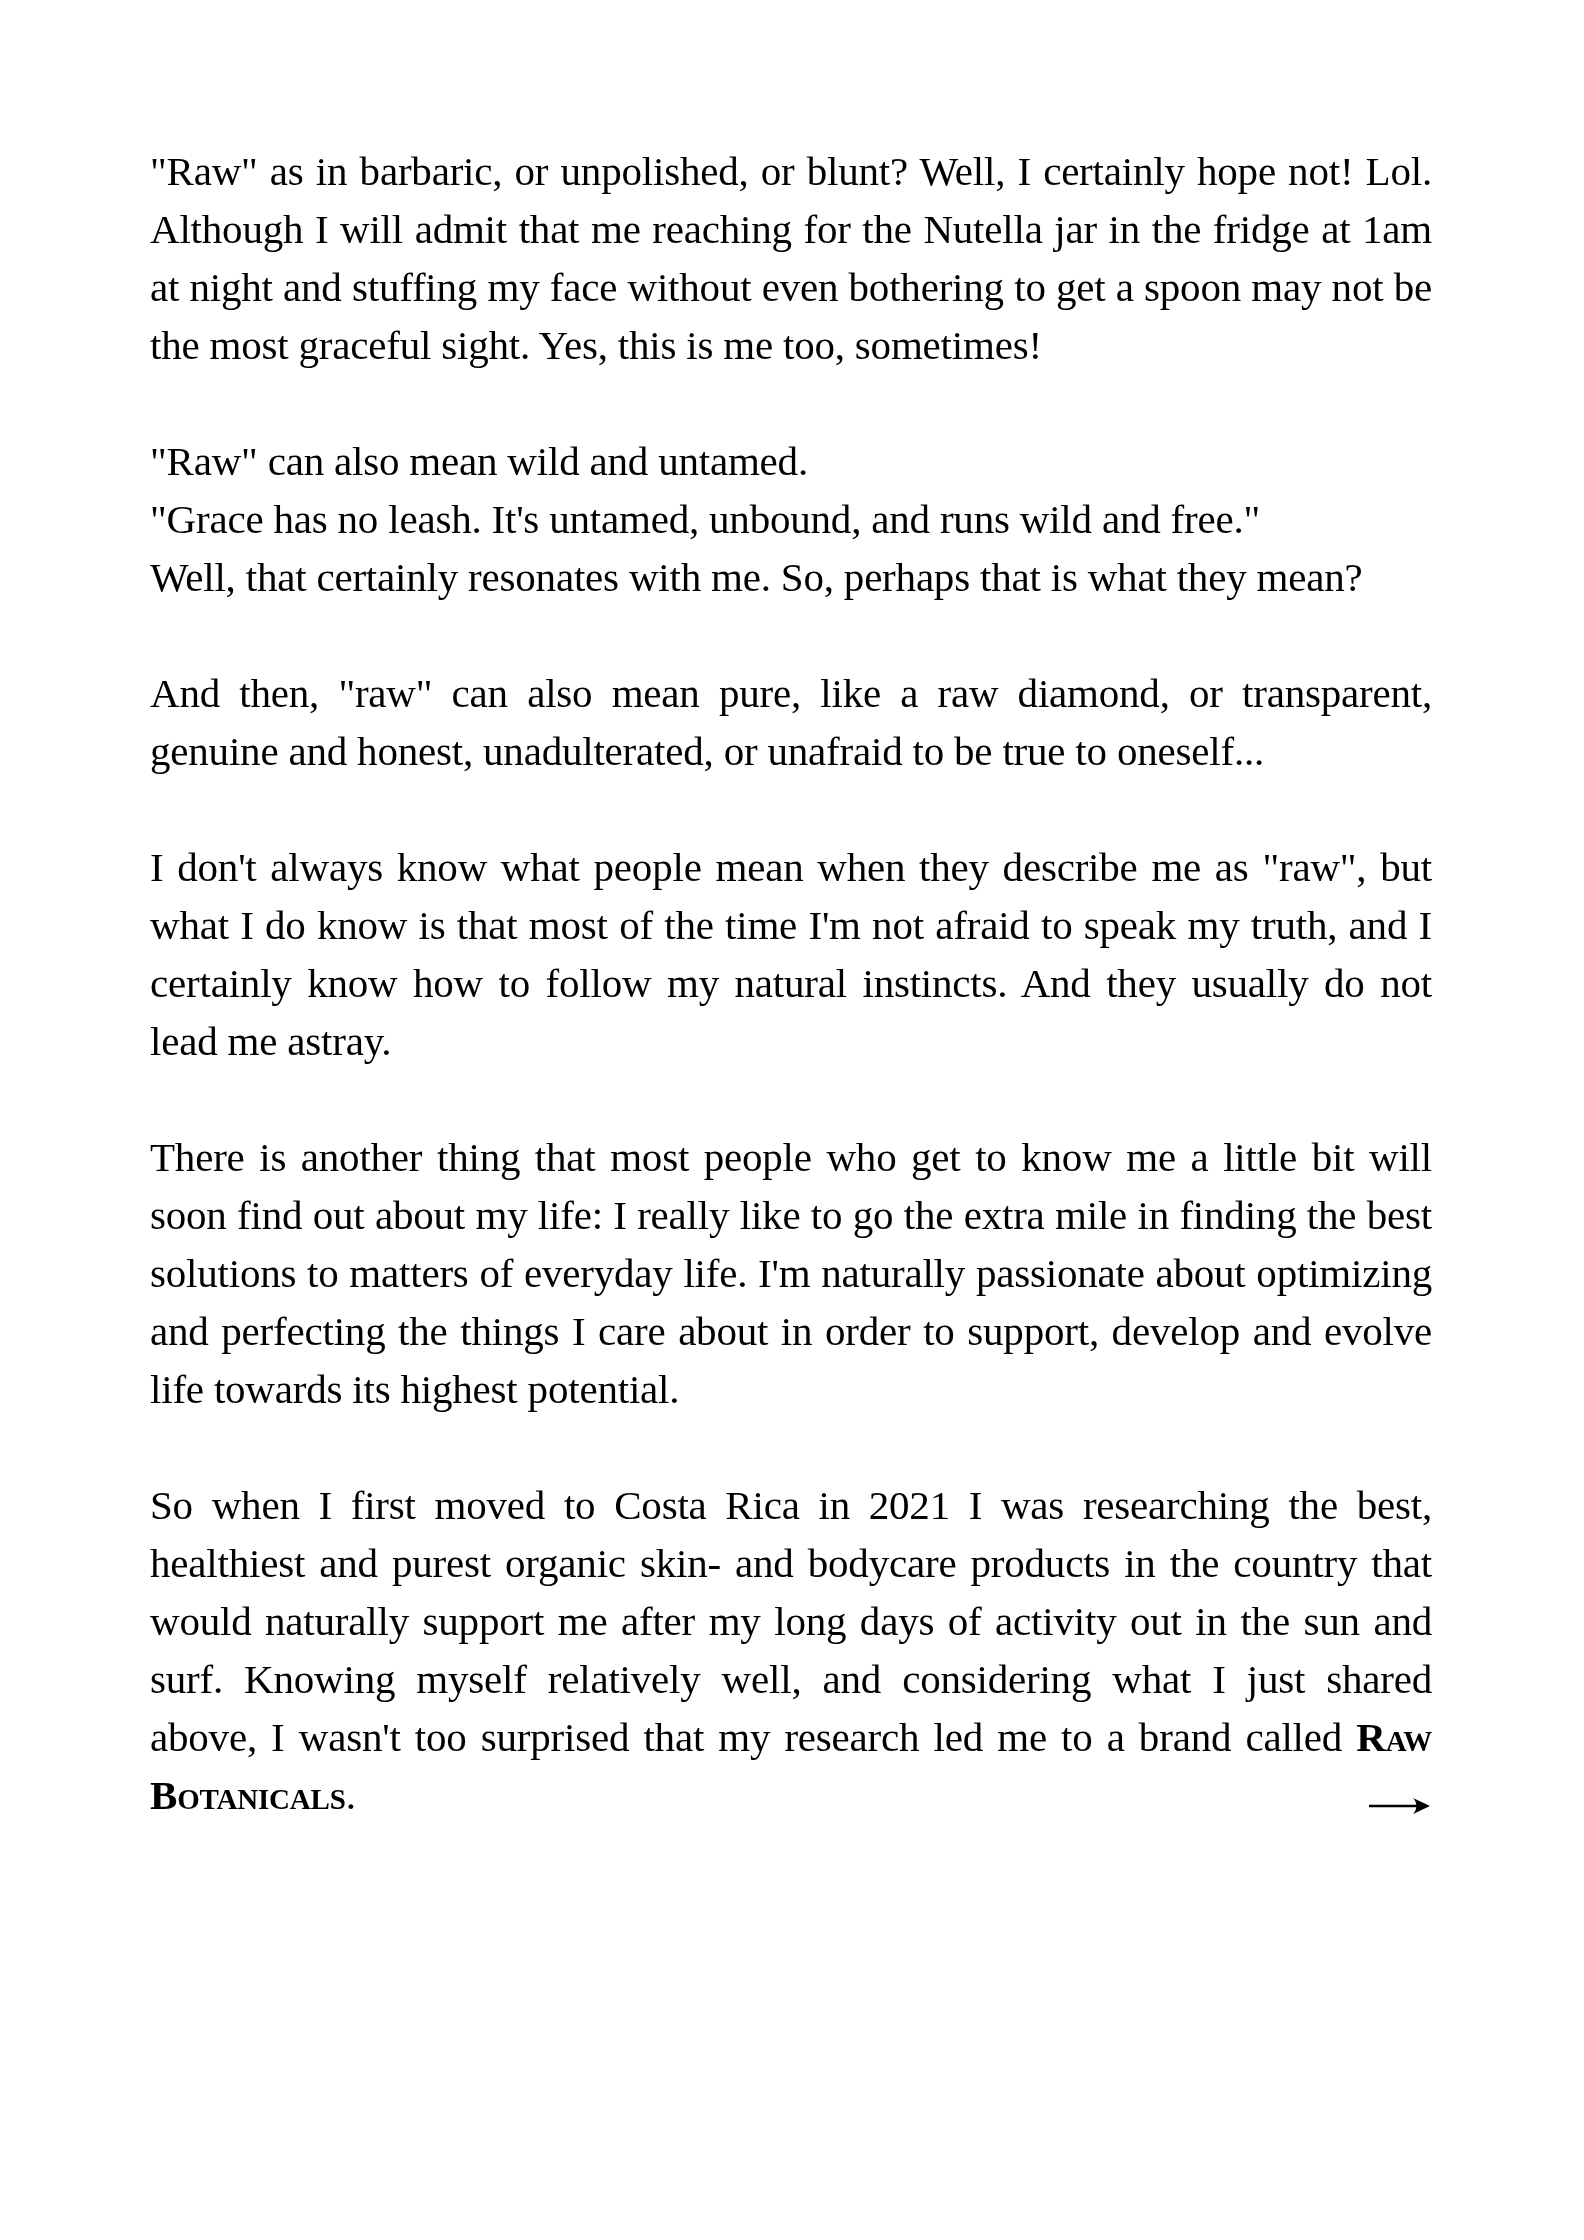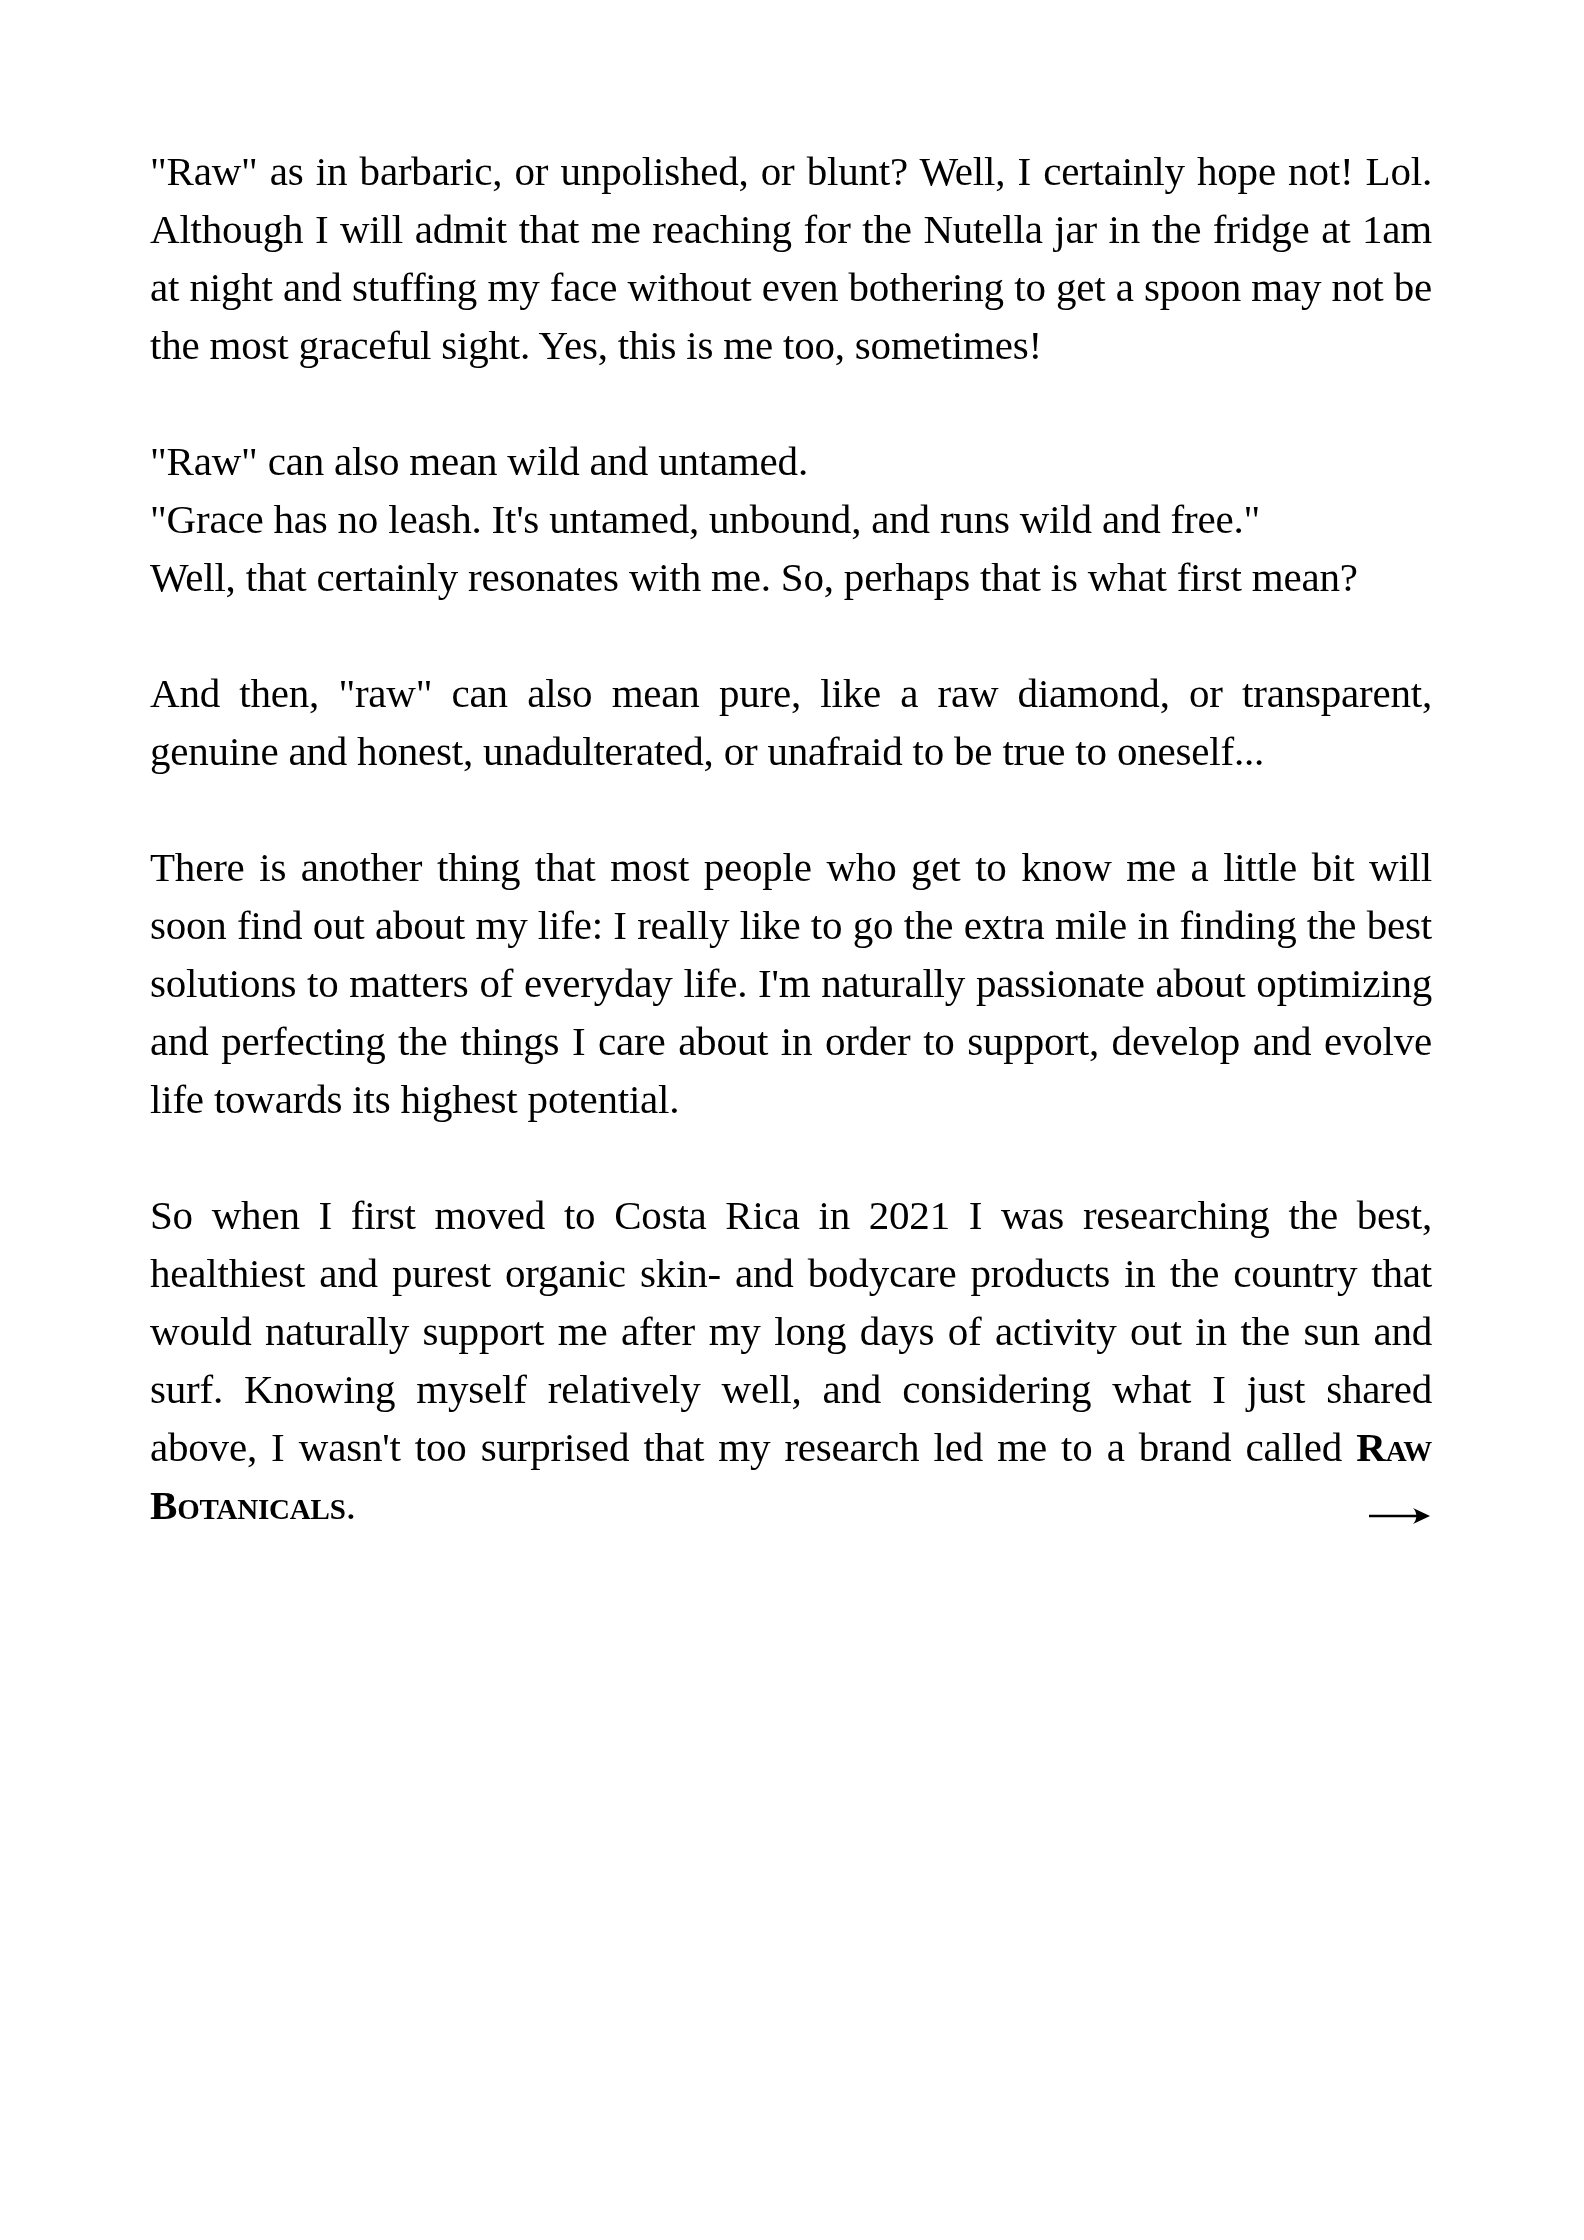--- a/index.html
+++ b/index.html
@@ -63,7 +63,7 @@
   <div class="para lines">
     <div>"Raw" can also mean wild and untamed.</div>
     <div>"Grace has no leash. It's untamed, unbound, and runs wild and free."</div>
-    <div>Well, that certainly resonates with me. So, perhaps that is what first mean?</div>
+    <div>Well, that certainly resonates with me. So, perhaps that is what they mean?</div>
   </div>
 
   <p class="para">And then, "raw" can also mean pure, like a raw diamond, or transparent, genuine and honest, unadulterated, or unafraid to be true to oneself...</p>

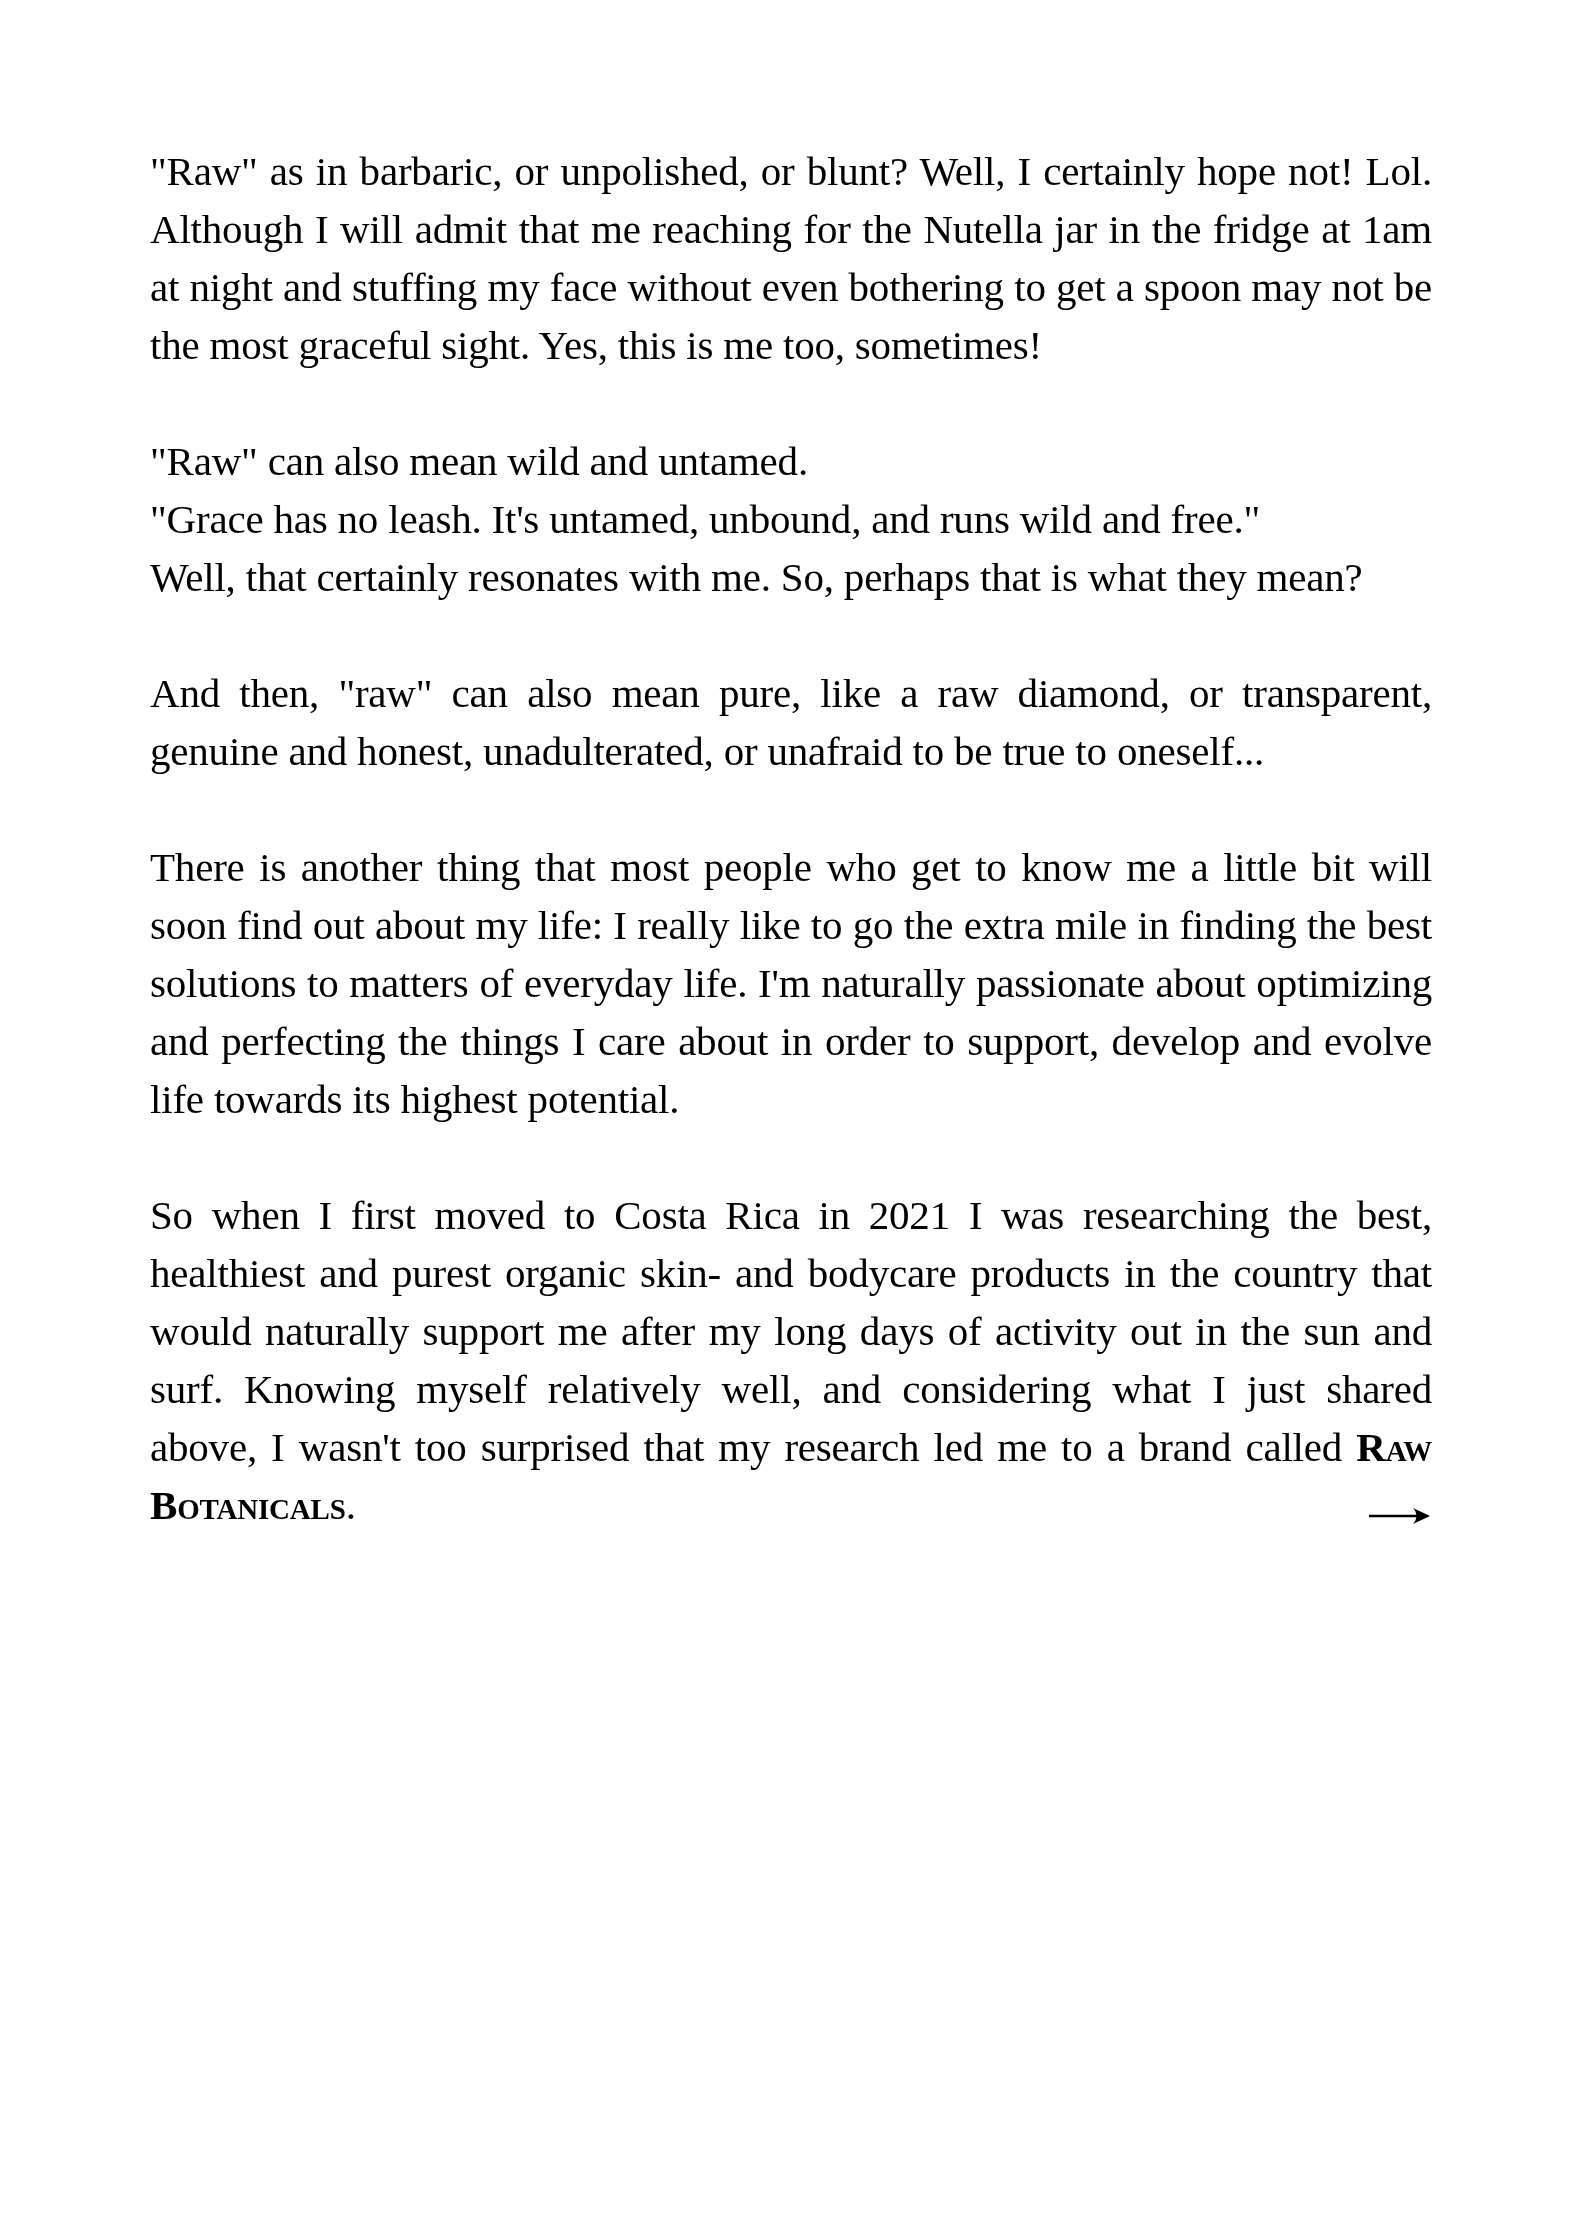--- a/index.html
+++ b/index.html
@@ -68,6 +68,7 @@
 
   <p class="para">And then, "raw" can also mean pure, like a raw diamond, or transparent, genuine and honest, unadulterated, or unafraid to be true to oneself...</p>
 
+  <p class="para">I don't always know what people mean when they describe me as "raw", but what I do know is that most of the time I'm not afraid to speak my truth, and I certainly know how to follow my natural instincts. And they usually do not lead me astray.</p>
 
   <p class="para">There is another thing that most people who get to know me a little bit will soon find out about my life: I really like to go the extra mile in finding the best solutions to matters of everyday life. I'm naturally passionate about optimizing and perfecting the things I care about in order to support, develop and evolve life towards its highest potential.</p>
 

